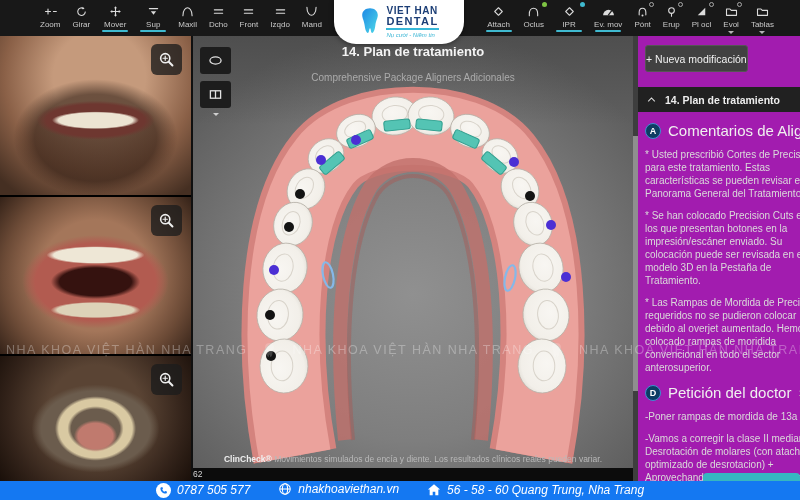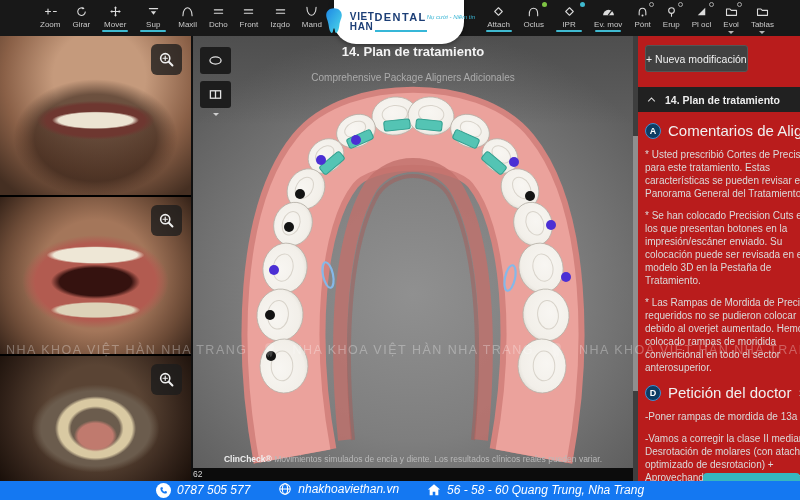--- a/index.html
+++ b/index.html
@@ -21,7 +21,7 @@
 
   
   #logo{position:absolute;left:334px;top:0;width:130px;height:44px;background:#fff;border-radius:0 0 22px 22px;display:flex;align-items:center;justify-content:center;gap:5px;z-index:40;box-shadow:0 1px 5px rgba(0,0,0,.45)}
-  .logo-text{display:flex;flex-direction:row;line-height:1}
+  .logo-text{display:flex;flex-direction:column;line-height:1}
   .logo-l1{font-size:10px;font-weight:bold;color:#1c3e76;letter-spacing:.6px}
   .logo-l2{font-size:11px;font-weight:bold;color:#1c3e76;letter-spacing:1.4px;border-bottom:2px solid #36b7d8;padding-bottom:1px;width:max-content}
   .logo-tag{font-size:6px;font-style:italic;color:#3ab5d4;margin-top:2px;white-space:nowrap}

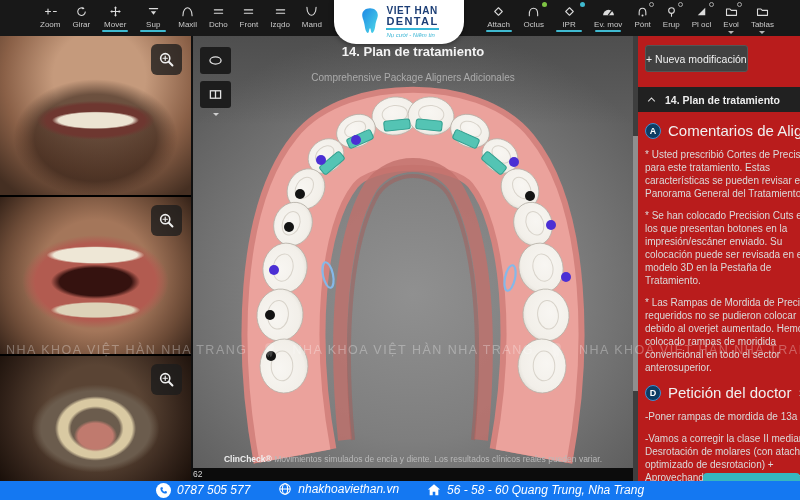--- a/index.html
+++ b/index.html
@@ -64,7 +64,7 @@
   .vp-strip{position:absolute;bottom:0;width:100%;height:13px;background:#0c0c0c;color:#d6d6d6;font-size:8.5px;padding-right:7px;line-height:13px;z-index:3}
 
   
-  #sidebar{position:absolute;left:633px;top:36px;width:167px;height:445px;background:#b91c1c;overflow:hidden}
+  #sidebar{position:absolute;left:633px;top:36px;width:167px;height:445px;background:#a21caf;overflow:hidden}
   .sb-scroll{position:absolute;left:0;top:0;width:5px;height:100%;background:#3e3e3e}
   .sb-thumb{position:absolute;left:0;top:100px;width:5px;height:255px;background:#8f8f8f;cursor:pointer}
   .sb-newmod{margin:9px 6px 0 12px;height:27px;background:#414141;border:1px solid #555;border-radius:3px;color:#f1f1f1;font-size:10.5px;display:flex;align-items:center;justify-content:center;cursor:pointer;white-space:nowrap}

